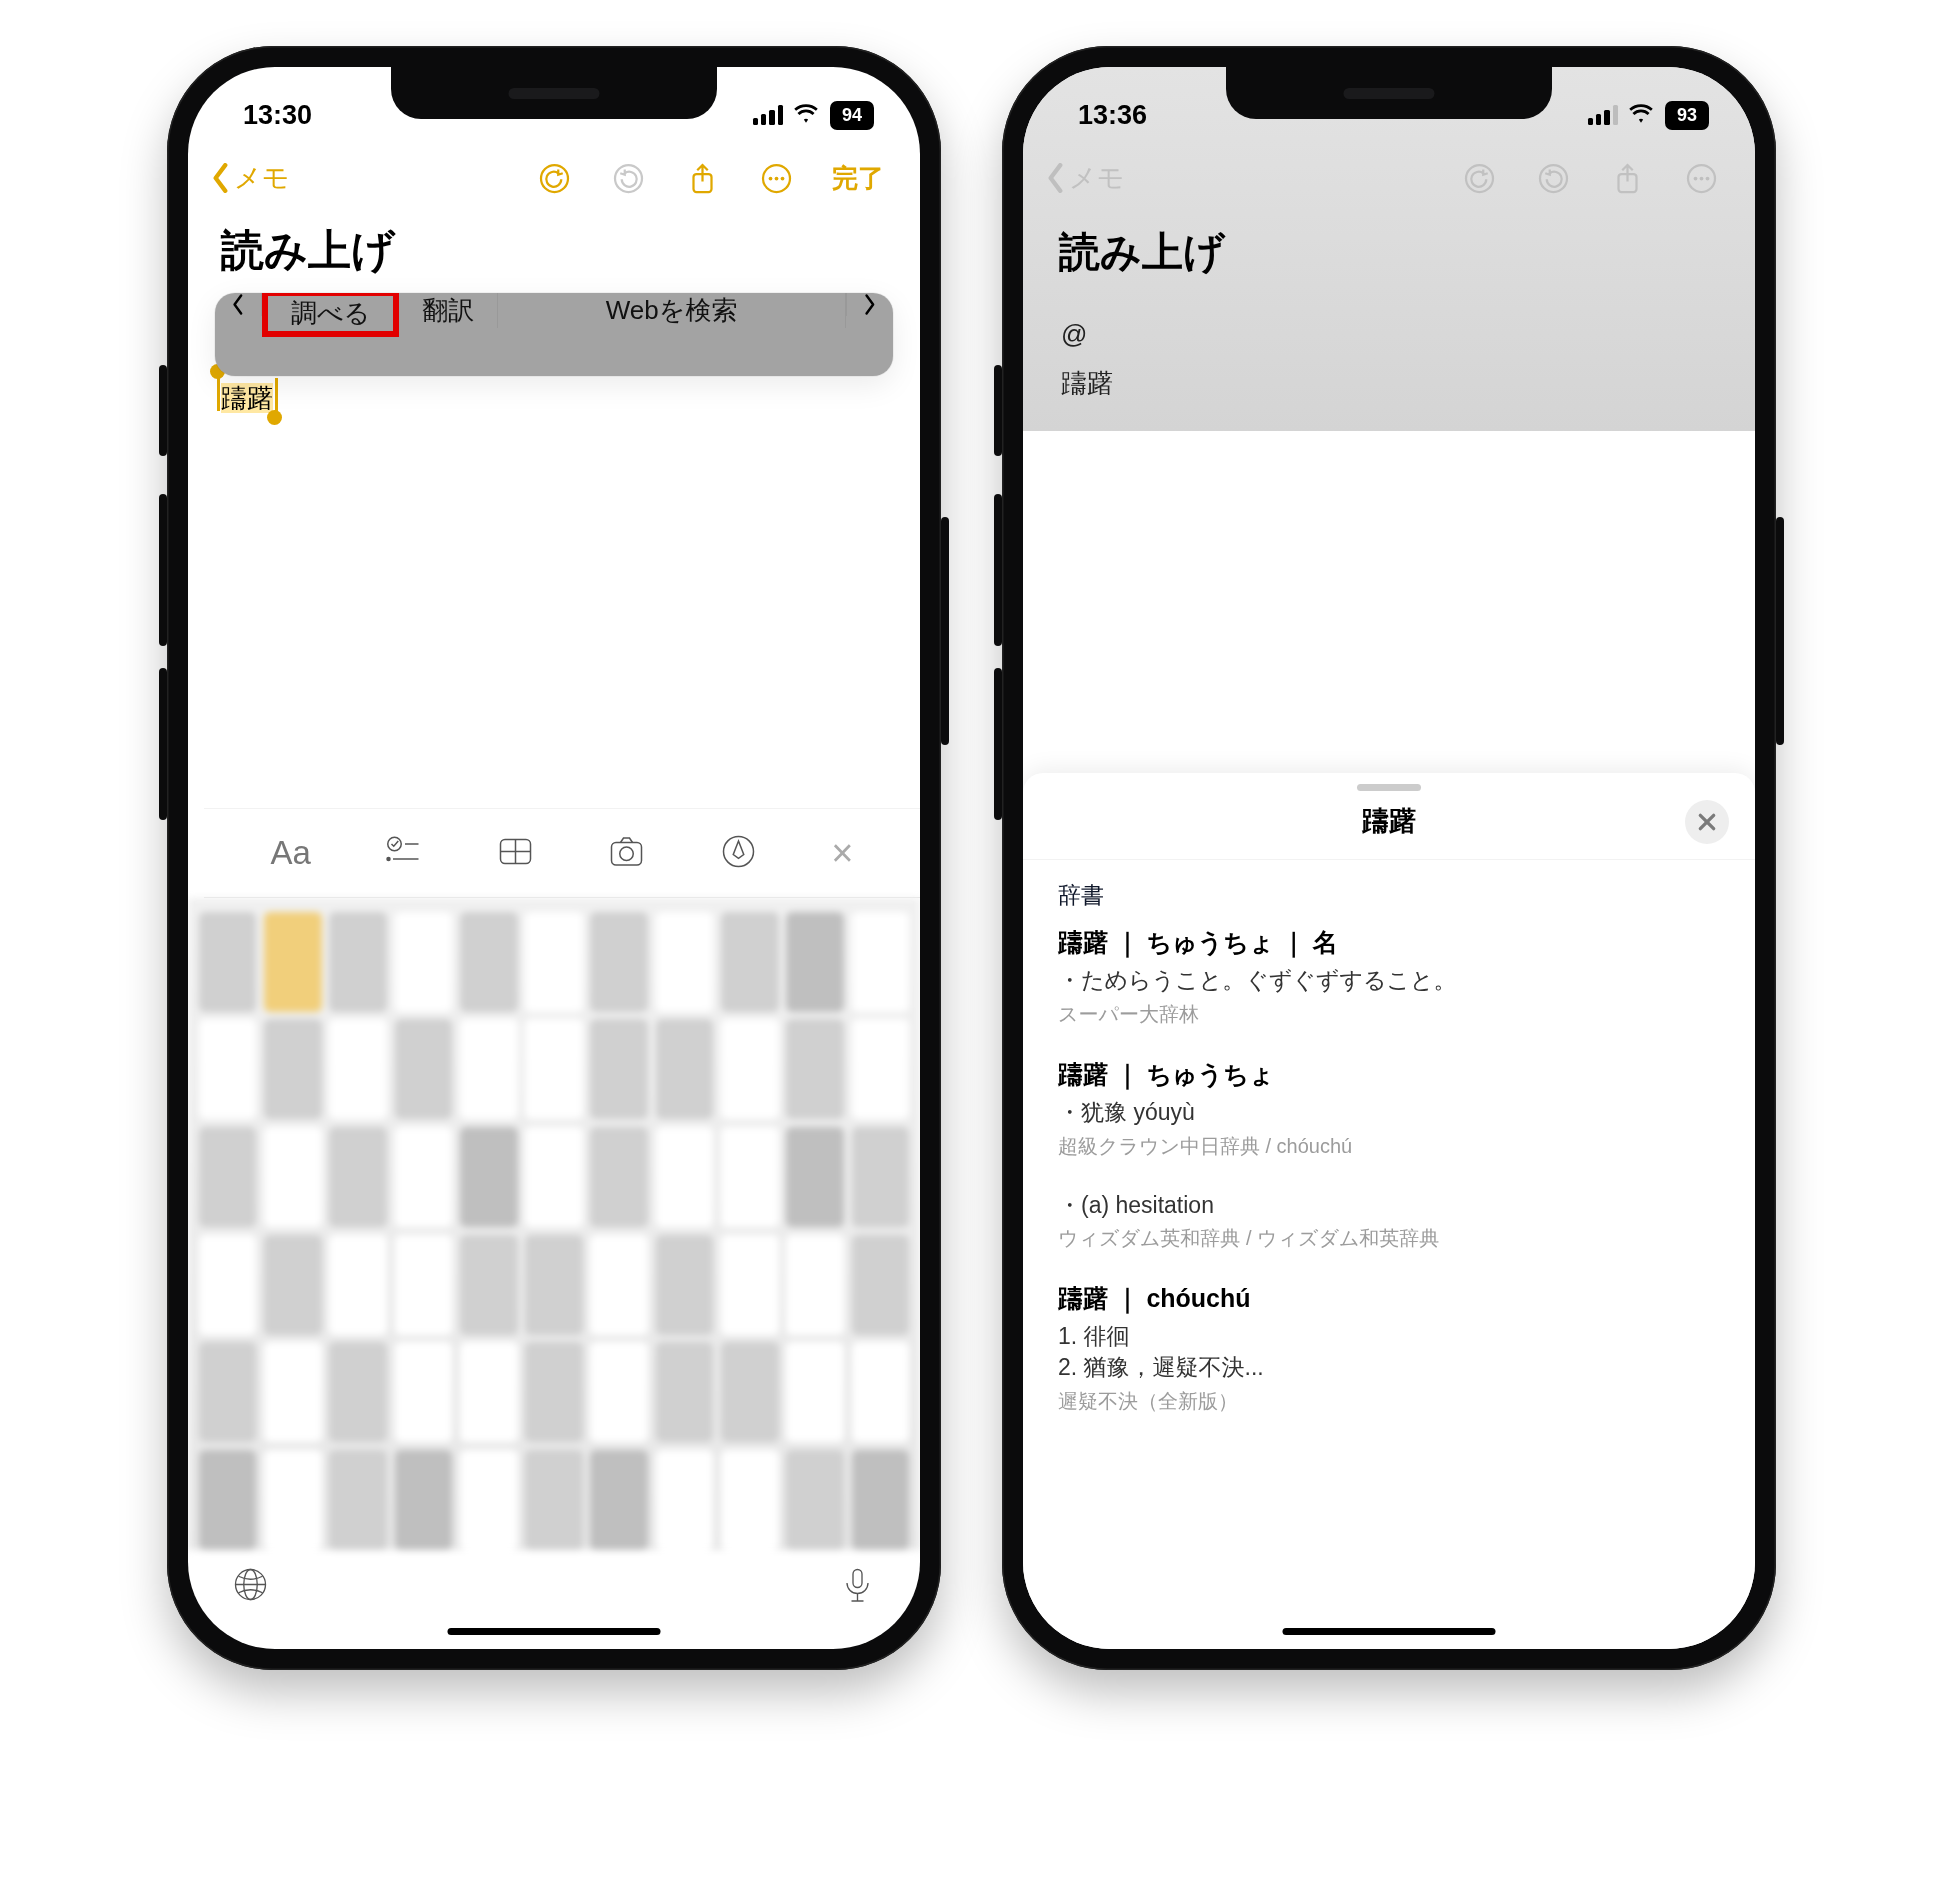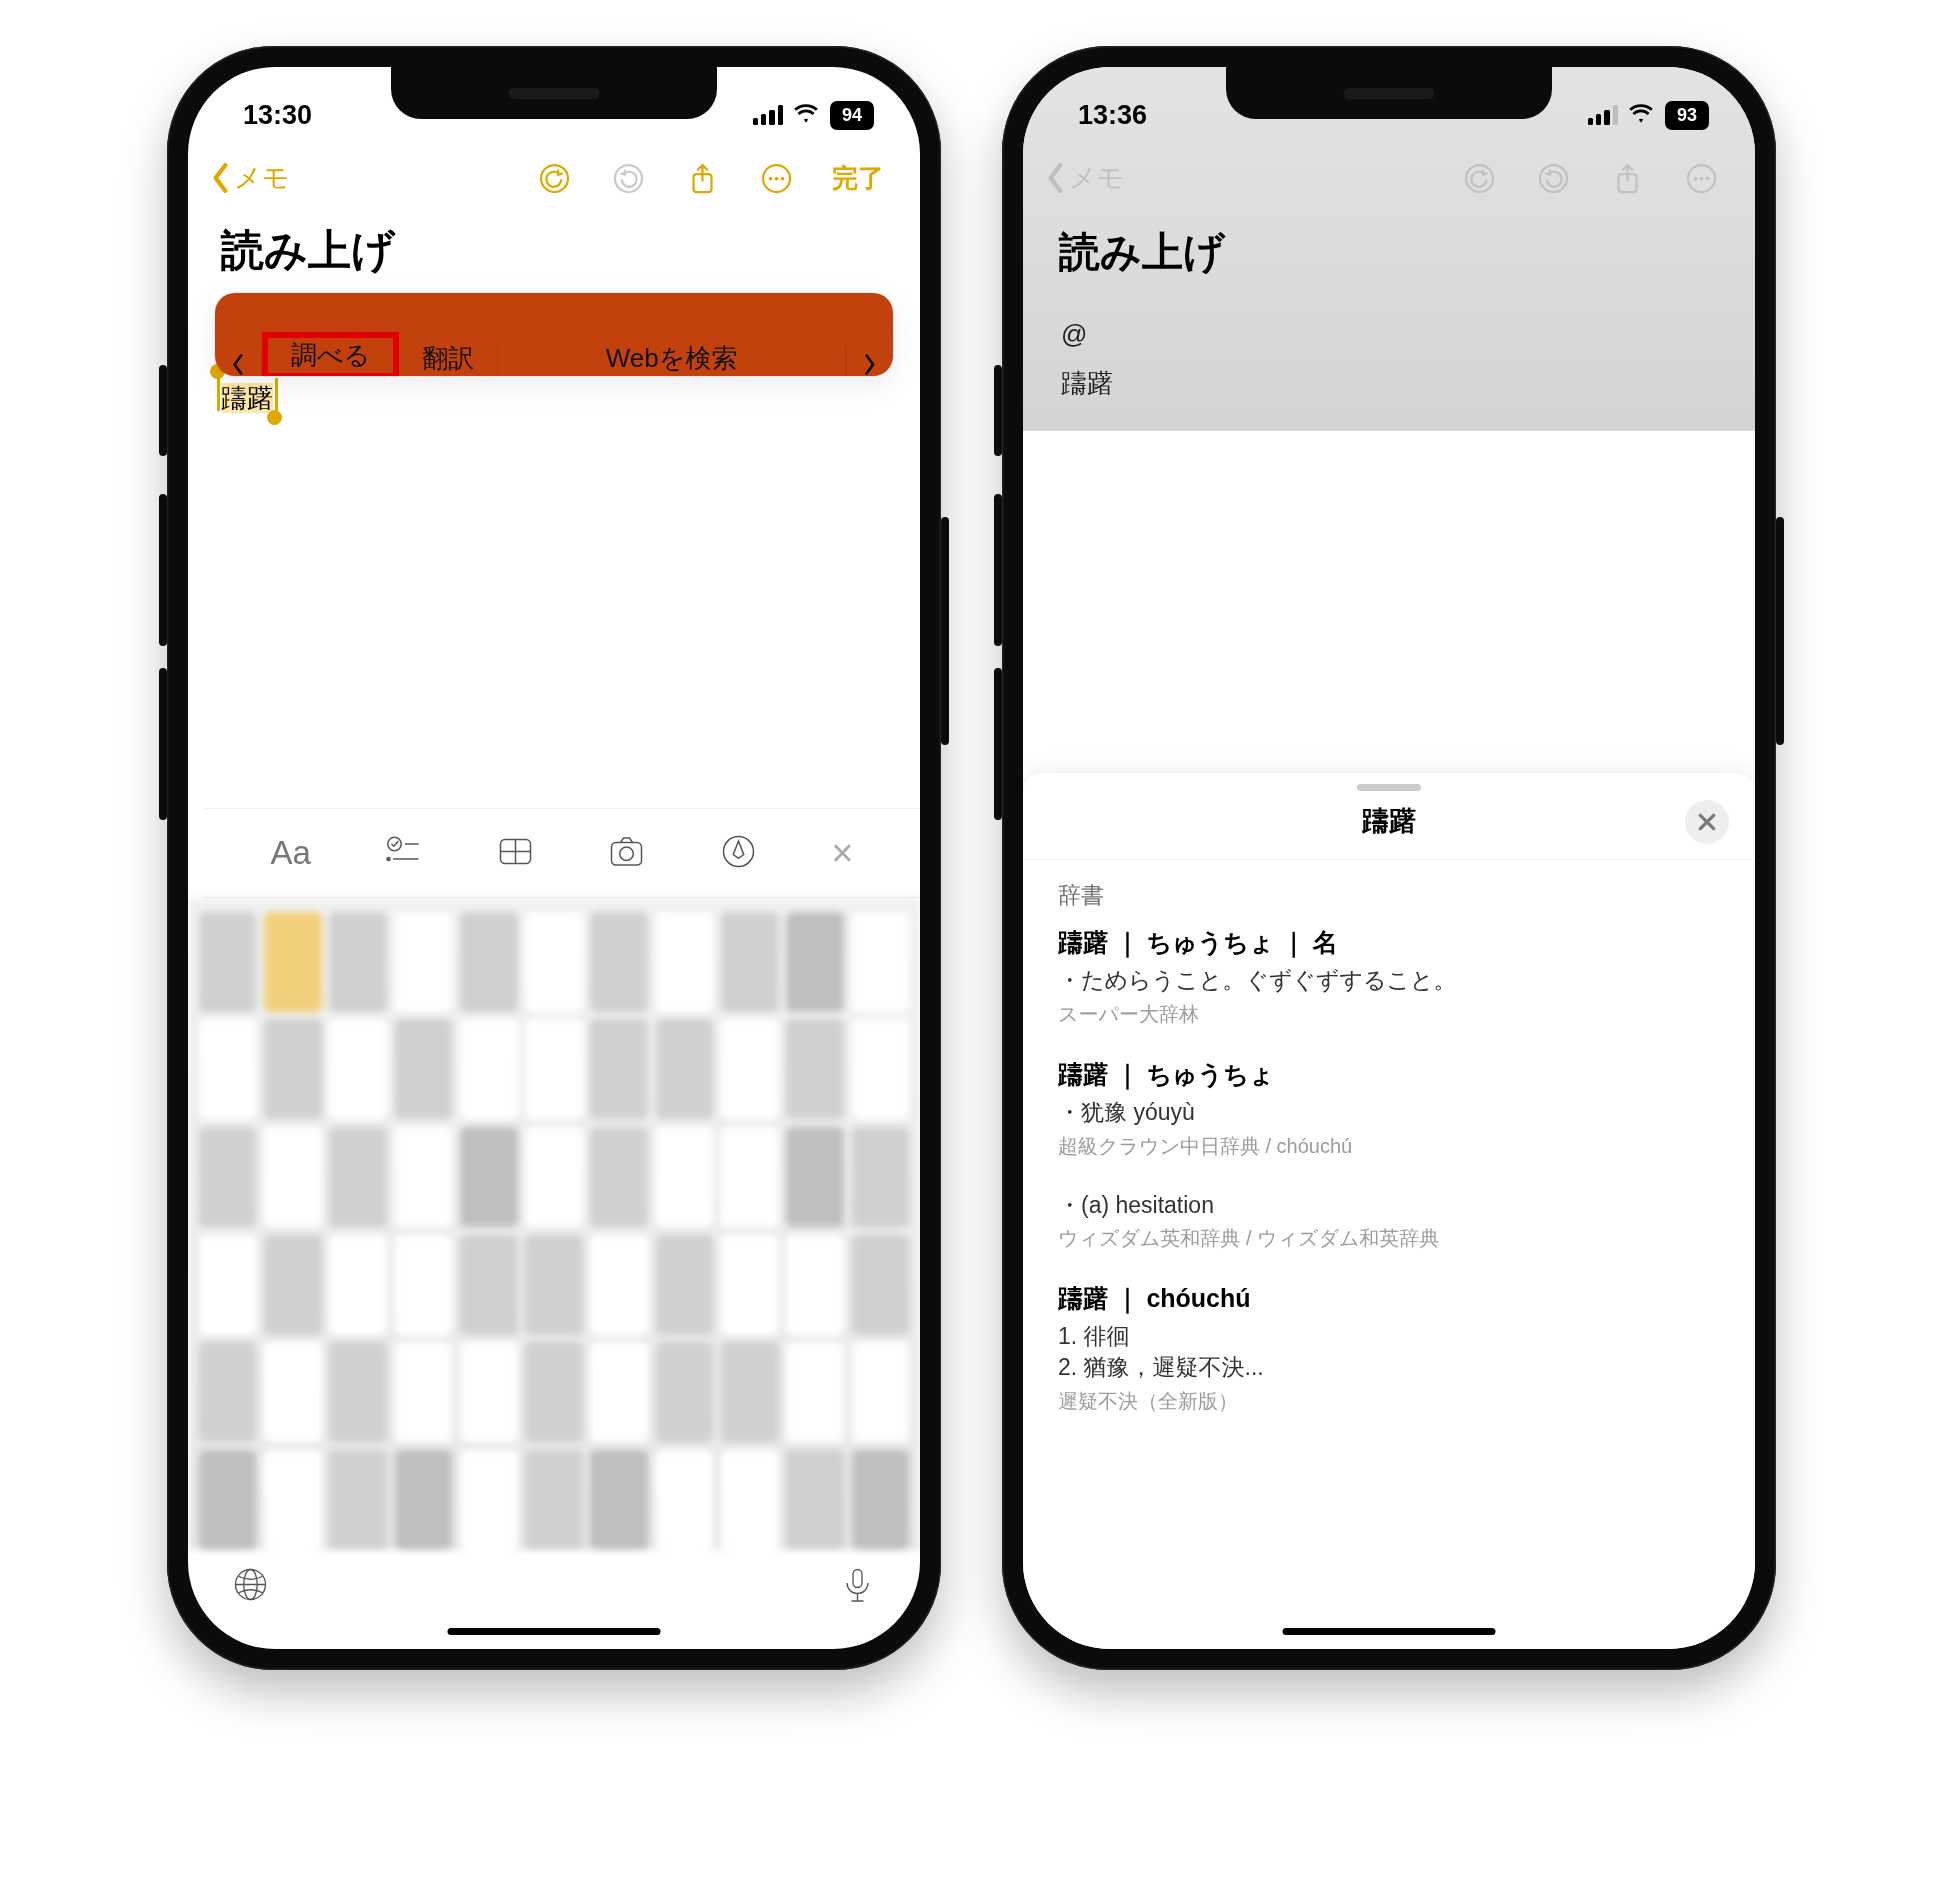--- a/index.html
+++ b/index.html
@@ -113,10 +113,10 @@
 
   .popup{
     margin:0 27px 0 27px;
-    background:#c2410c;
+    background:#a3a3a3;
     border-radius:20px;
     box-shadow:0 9px 30px rgba(0,0,0,.08), 0 0 0 0.8px rgba(0,0,0,.06);
-    display:flex; align-items:flex-end; height:83px;
+    display:flex; align-items:flex-start; height:83px;
     overflow:hidden; position:relative; z-index:5;
   }
   .popup .arrow{width:47px;display:flex;align-items:center;justify-content:center;border-right:0.8px solid rgba(0,0,0,.06);font-size:23px;color:#111;}

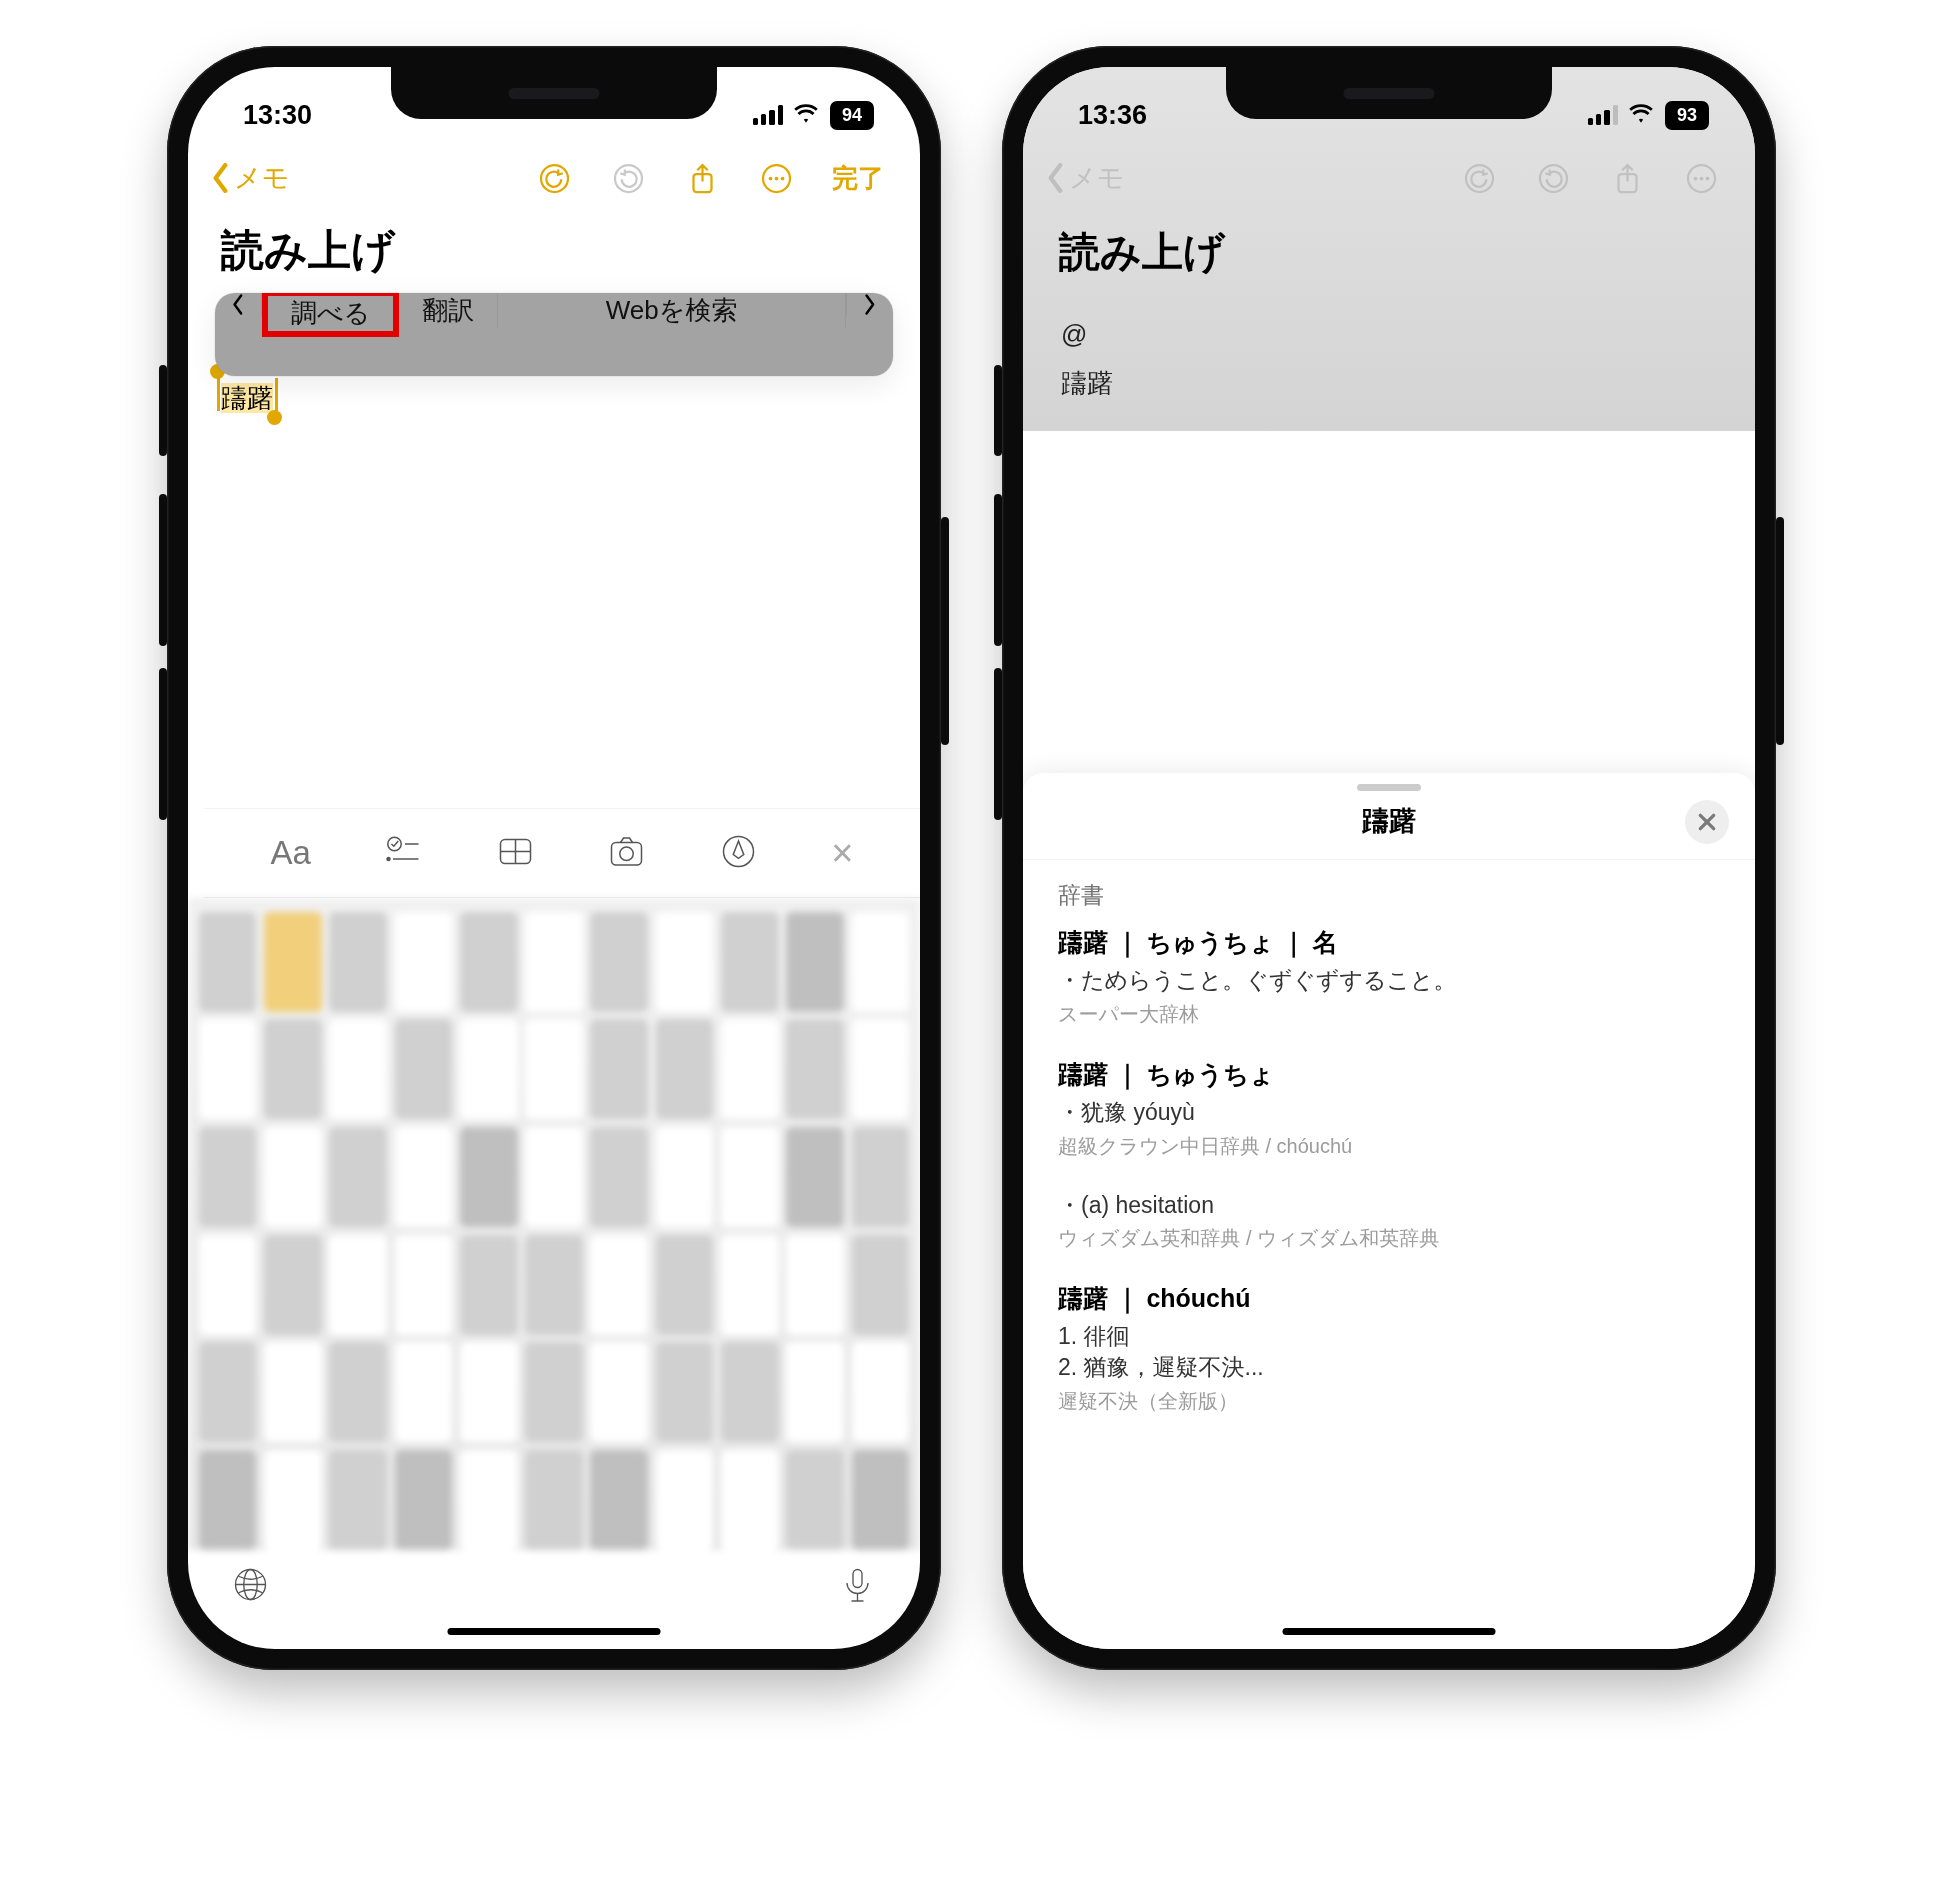--- a/index.html
+++ b/index.html
@@ -204,7 +204,7 @@
     color:#7a7a7a;font-size:26px;font-weight:700;
   }
   .sheet-body{padding:20px 35px 0;}
-  .sec-label{color:#737373;font-size:23px;margin-bottom:15px;}
+  .sec-label{color:#0f172a;font-size:23px;margin-bottom:15px;}
   .entry{margin-bottom:30px;}
   .entry .hd{font-size:25px;font-weight:700;margin-bottom:6px;}
   .entry .bd{font-size:23px;color:#333;margin-bottom:4.6px;}

